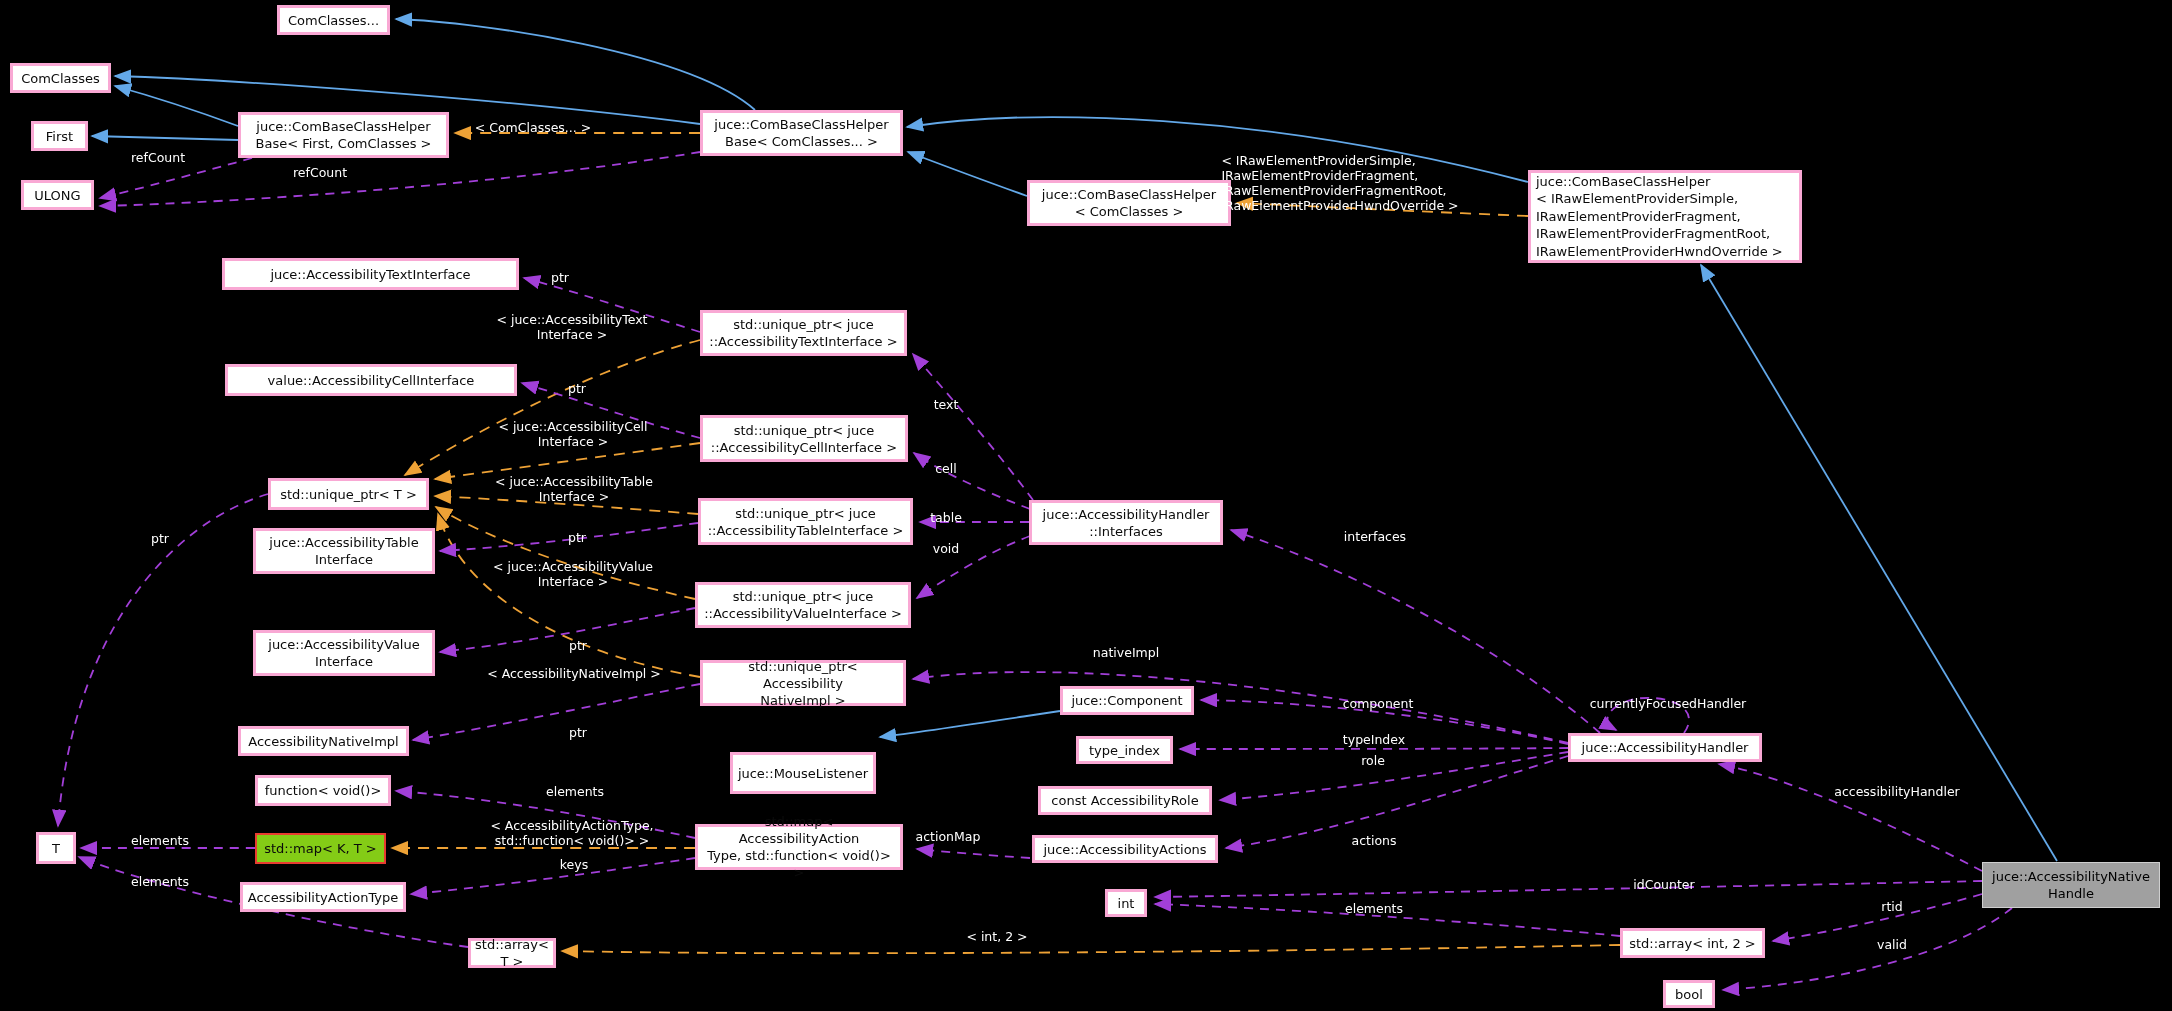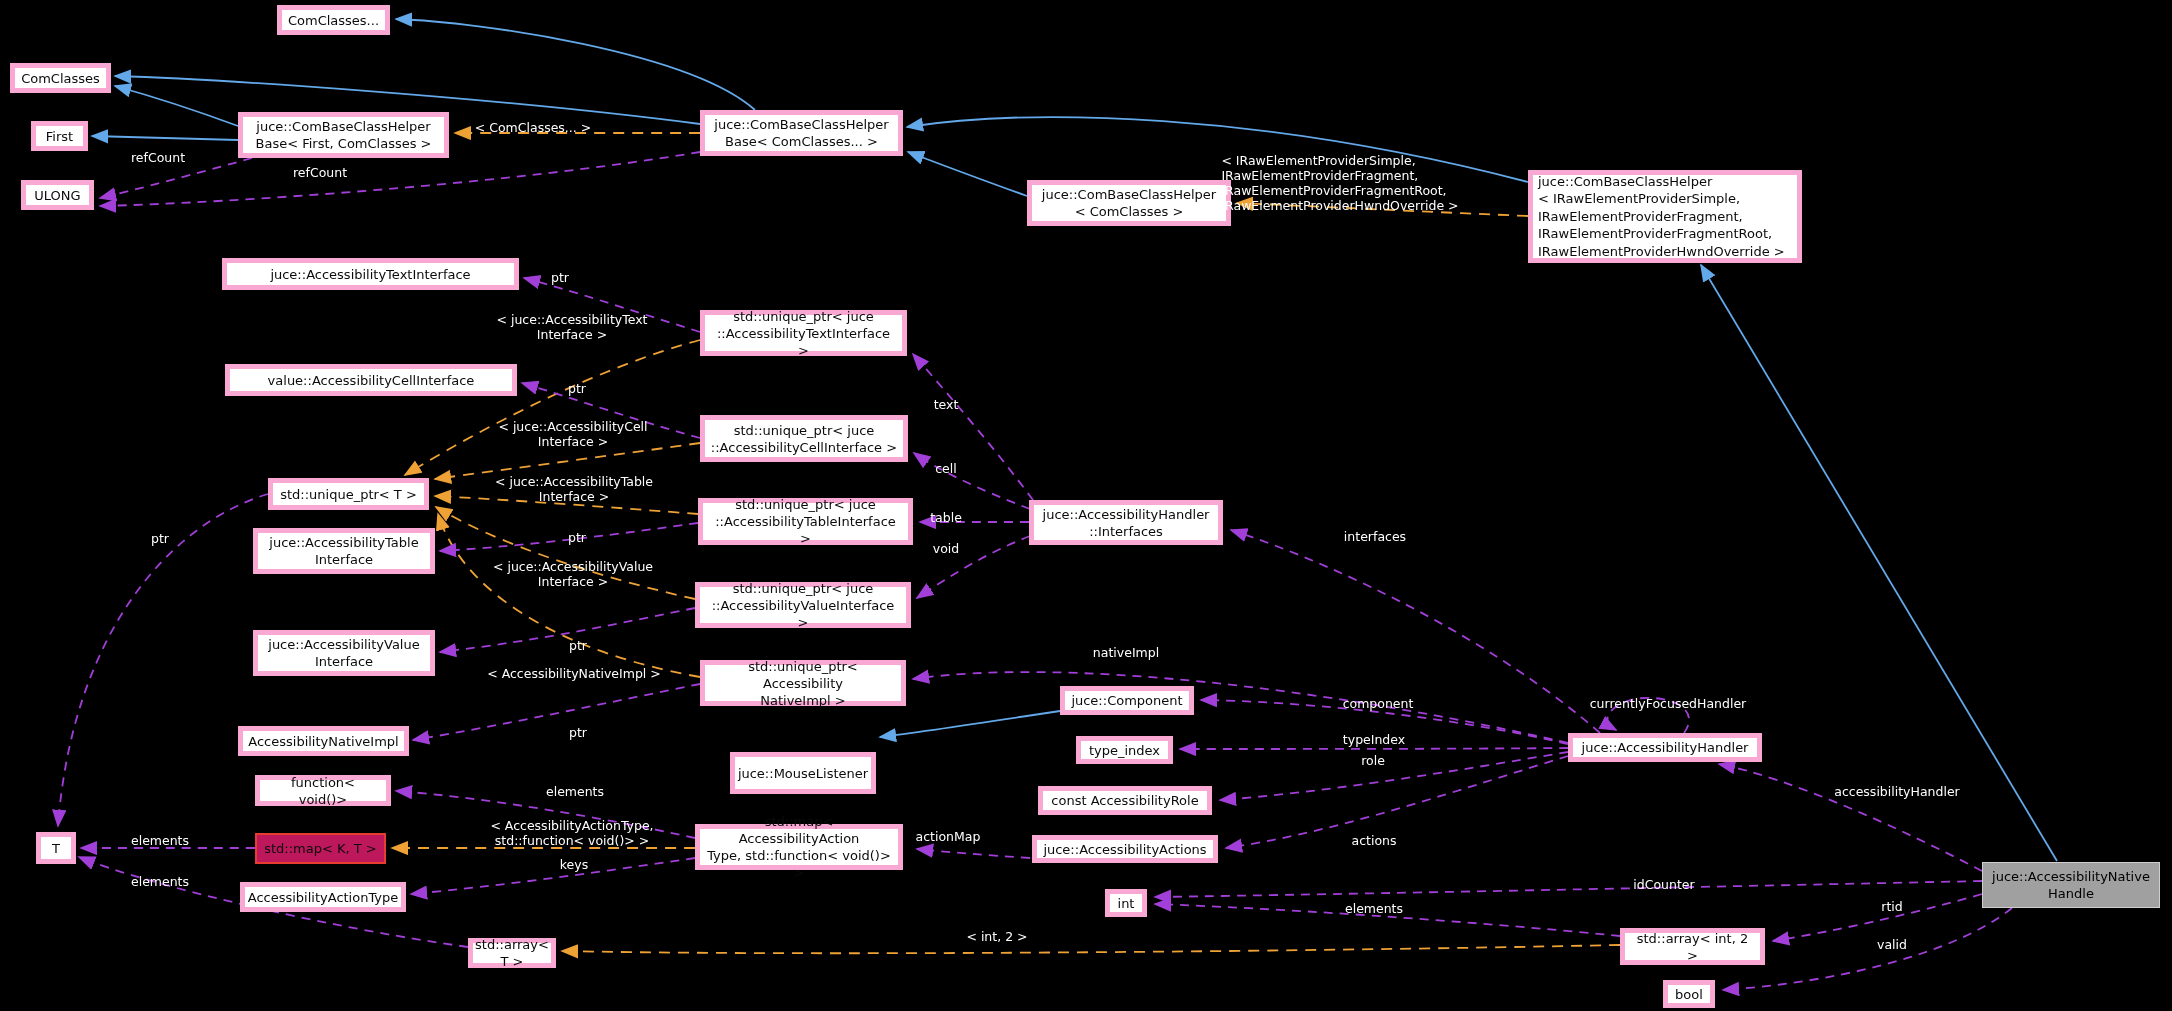--- a/index.html
+++ b/index.html
@@ -9,7 +9,7 @@
   .e-blue{stroke:#63a8e8;stroke-width:1.8;fill:none;}
   .e-pur{stroke:#a23fd8;stroke-width:1.8;fill:none;stroke-dasharray:9 7;}
   .e-org{stroke:#eea236;stroke-width:1.8;fill:none;stroke-dasharray:11 8;}
-  .node{position:absolute;box-sizing:border-box;background:#fff;border:5px solid #f9a8d4;
+  .node{position:absolute;box-sizing:border-box;background:#fff;border:3px solid #f9a8d4;
         color:#0b0b0b;font-size:13px;line-height:17px;display:flex;align-items:center;
         justify-content:center;text-align:center;white-space:pre-line;padding:2px 5px;}
   .node.left{justify-content:flex-start;text-align:left;}

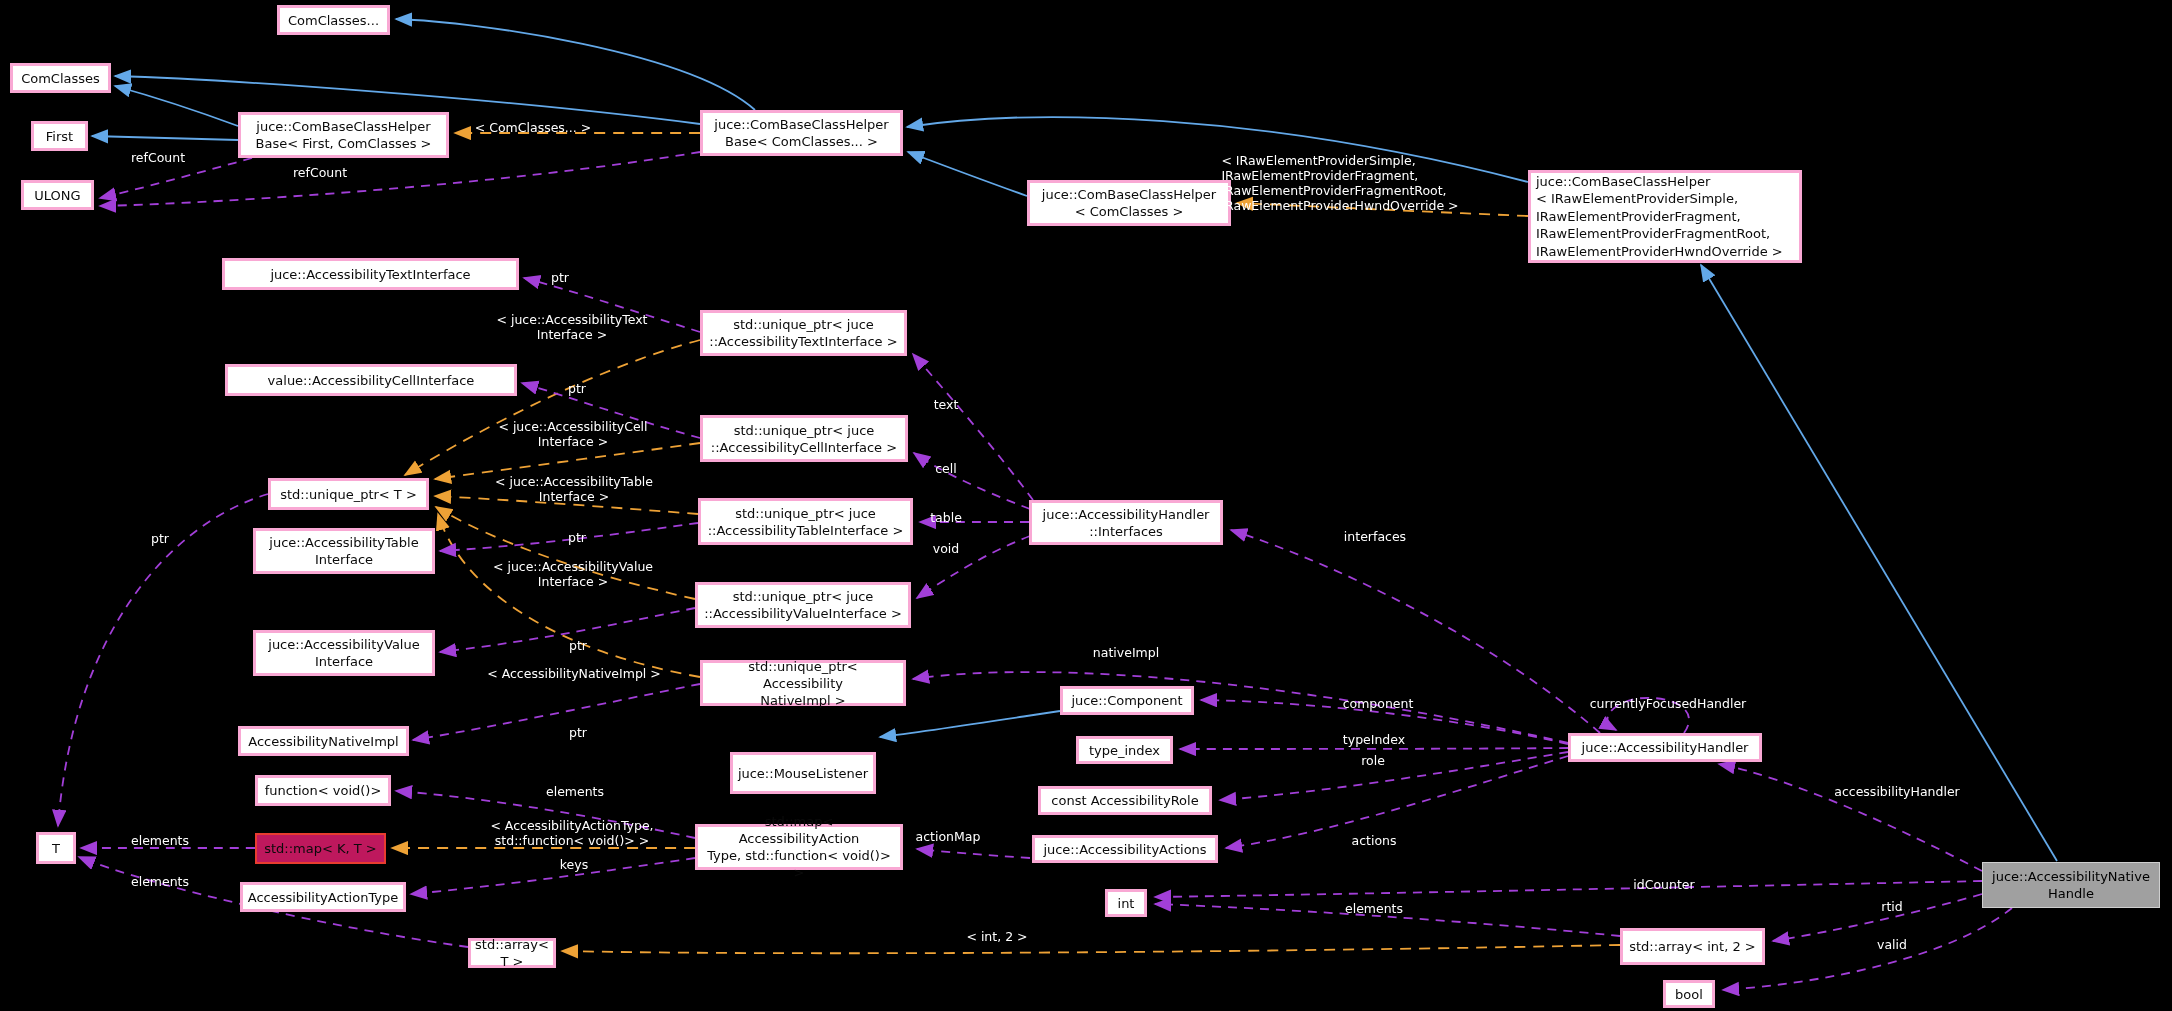--- a/index.html
+++ b/index.html
@@ -13,7 +13,7 @@
         color:#0b0b0b;font-size:13px;line-height:17px;display:flex;align-items:center;
         justify-content:center;text-align:center;white-space:pre-line;padding:2px 5px;}
   .node.left{justify-content:flex-start;text-align:left;}
-  .node.red{border:2px solid #e83c30;background:#be185d;}
+  .node.red{border:2px solid #e83c30;background:#84cc16;}
   .node.sel{background:#a0a0a0;border:1px solid #cfcfcf;color:#000;}
   .elabel{position:absolute;transform:translate(-50%,-50%);color:#ffffff;font-size:12.5px;
           line-height:15px;white-space:pre-line;text-align:center;pointer-events:none;}

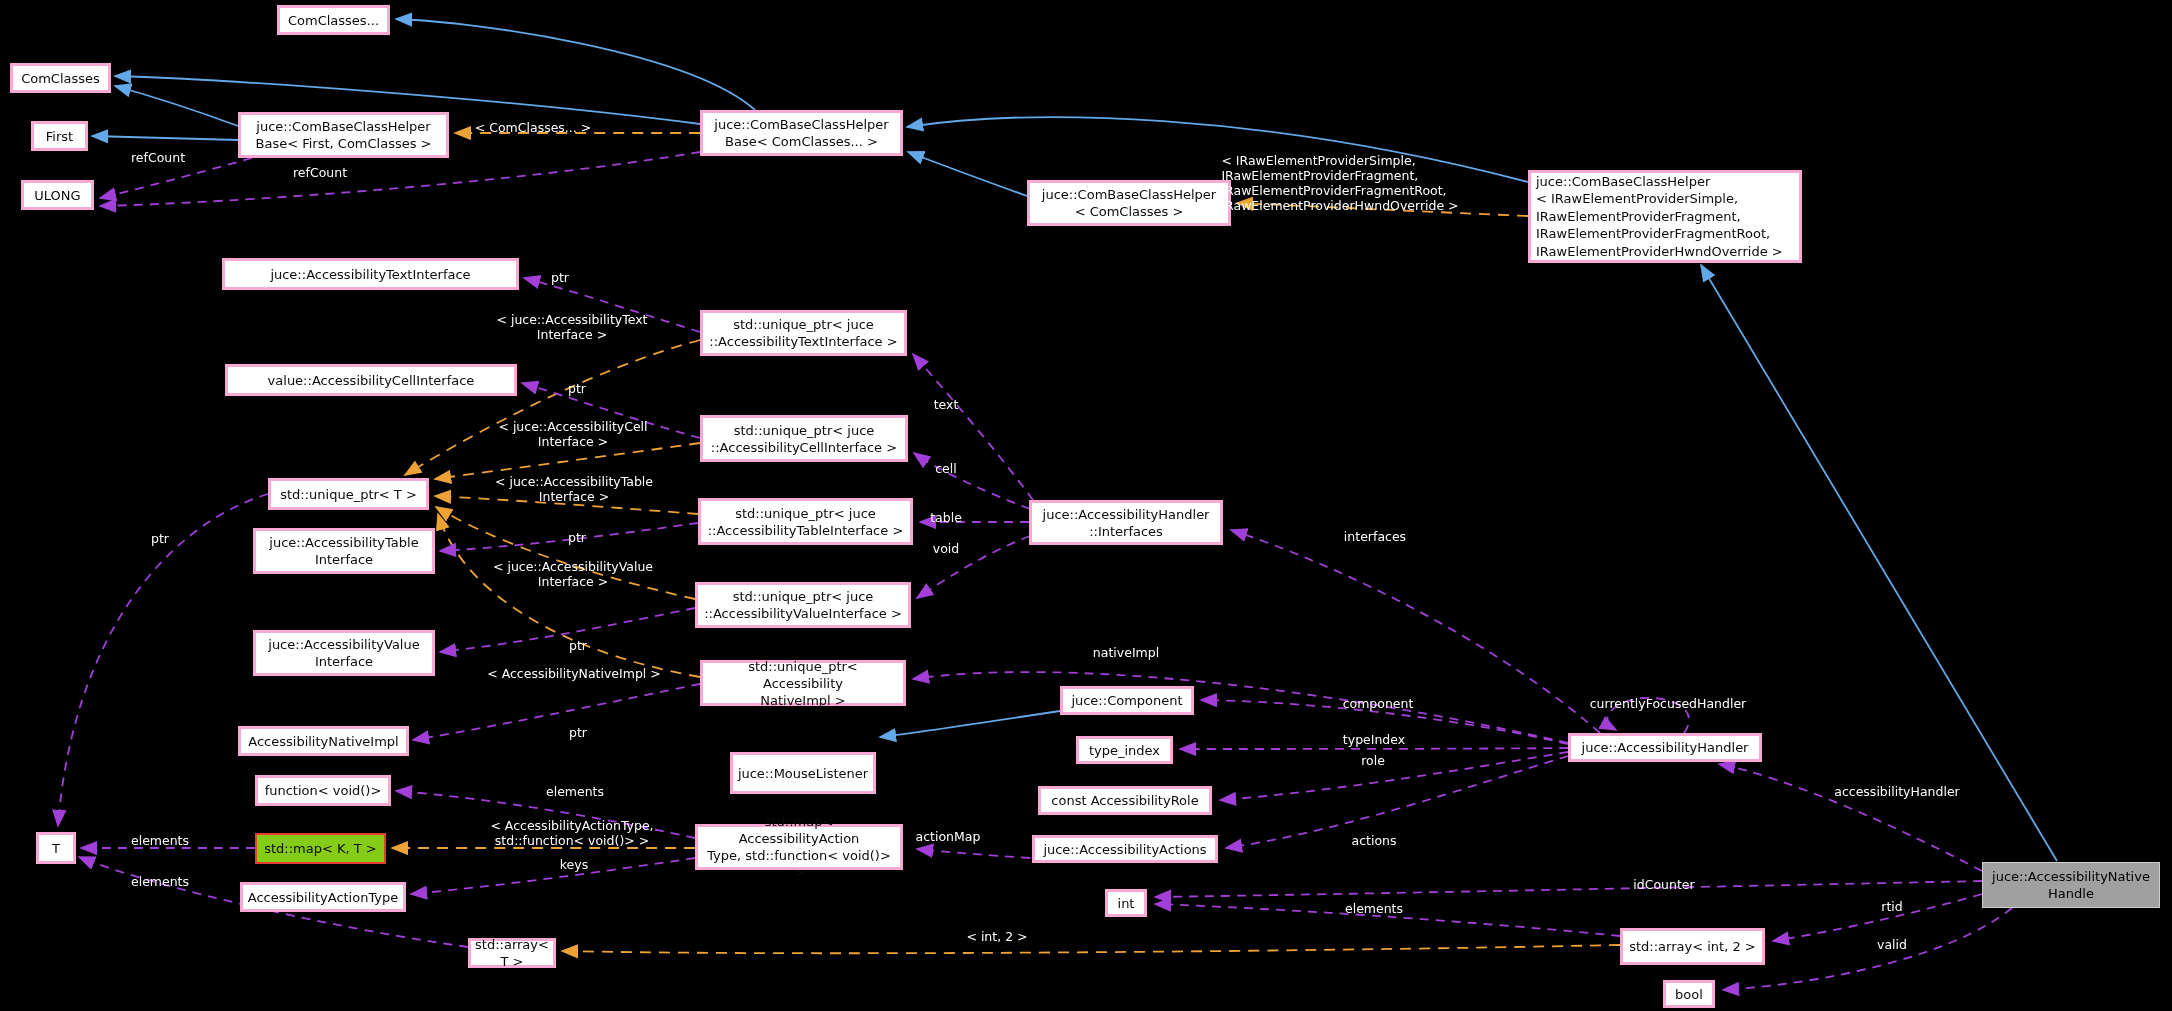--- a/index.html
+++ b/index.html
@@ -136,7 +136,7 @@
   <div class="node" style="left:1032px;top:835px;width:186px;height:28px">juce::AccessibilityActions</div>
   <div class="node" style="left:1105px;top:889px;width:42px;height:28px">int</div>
   <div class="node" style="left:1568px;top:733px;width:194px;height:29px">juce::AccessibilityHandler</div>
-  <div class="node" style="left:1620px;top:928px;width:145px;height:37px">std::array&lt; int, 2 &gt;</div>
+  <div class="node" style="left:1620px;top:928px;width:145px;height:30px">std::array&lt; int, 2 &gt;</div>
   <div class="node" style="left:1663px;top:980px;width:52px;height:28px">bool</div>
   <div class="node sel" style="left:1982px;top:862px;width:178px;height:46px">juce::AccessibilityNative
 Handle</div>

